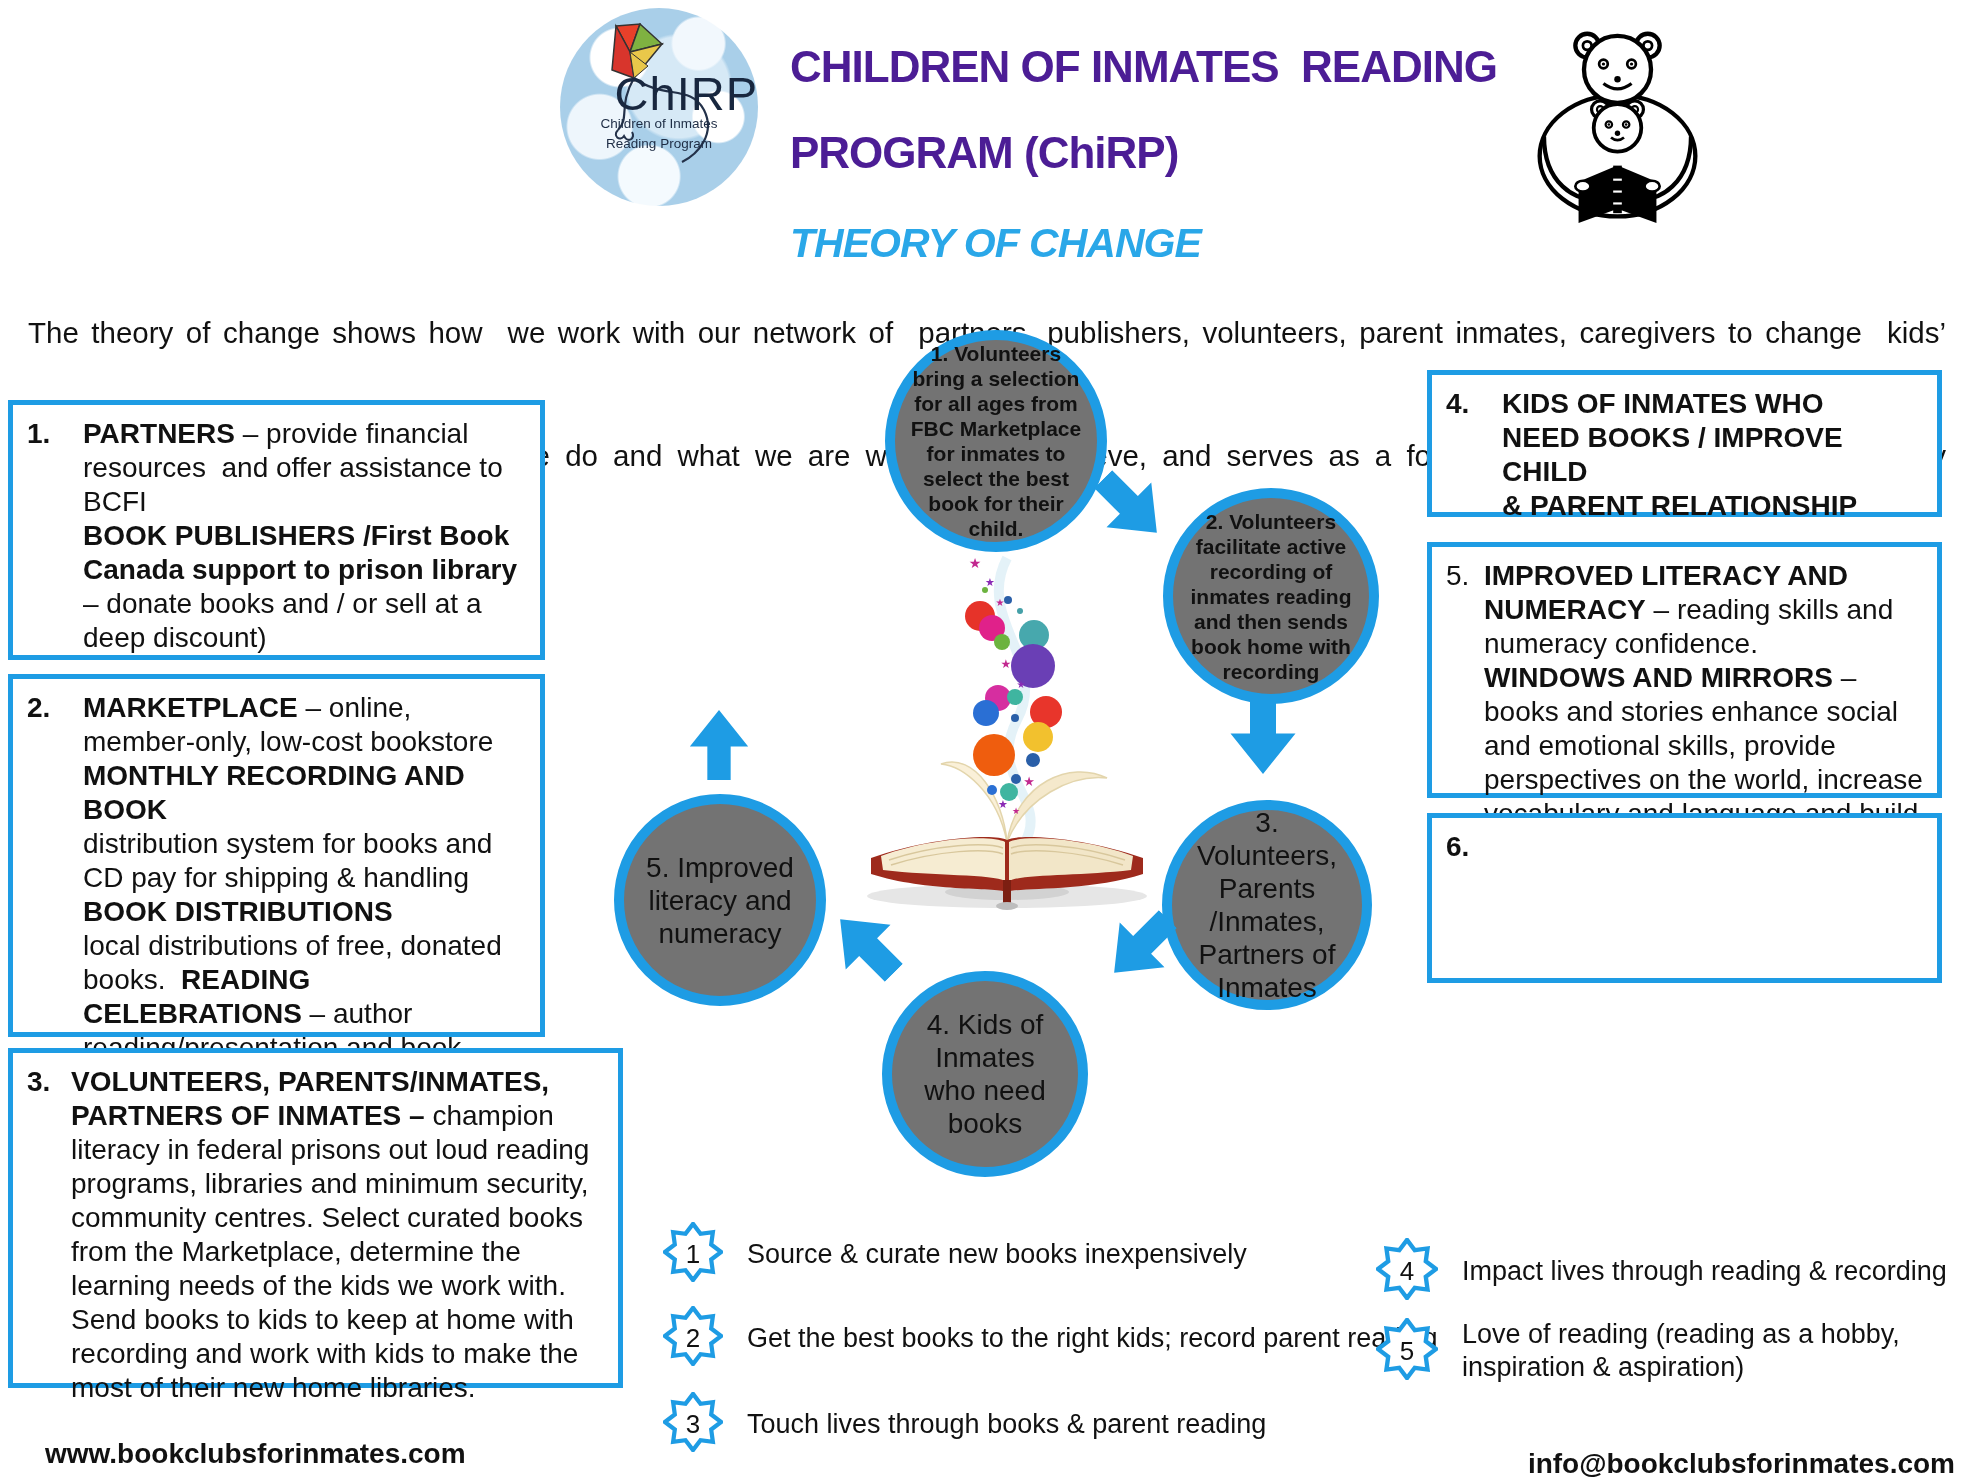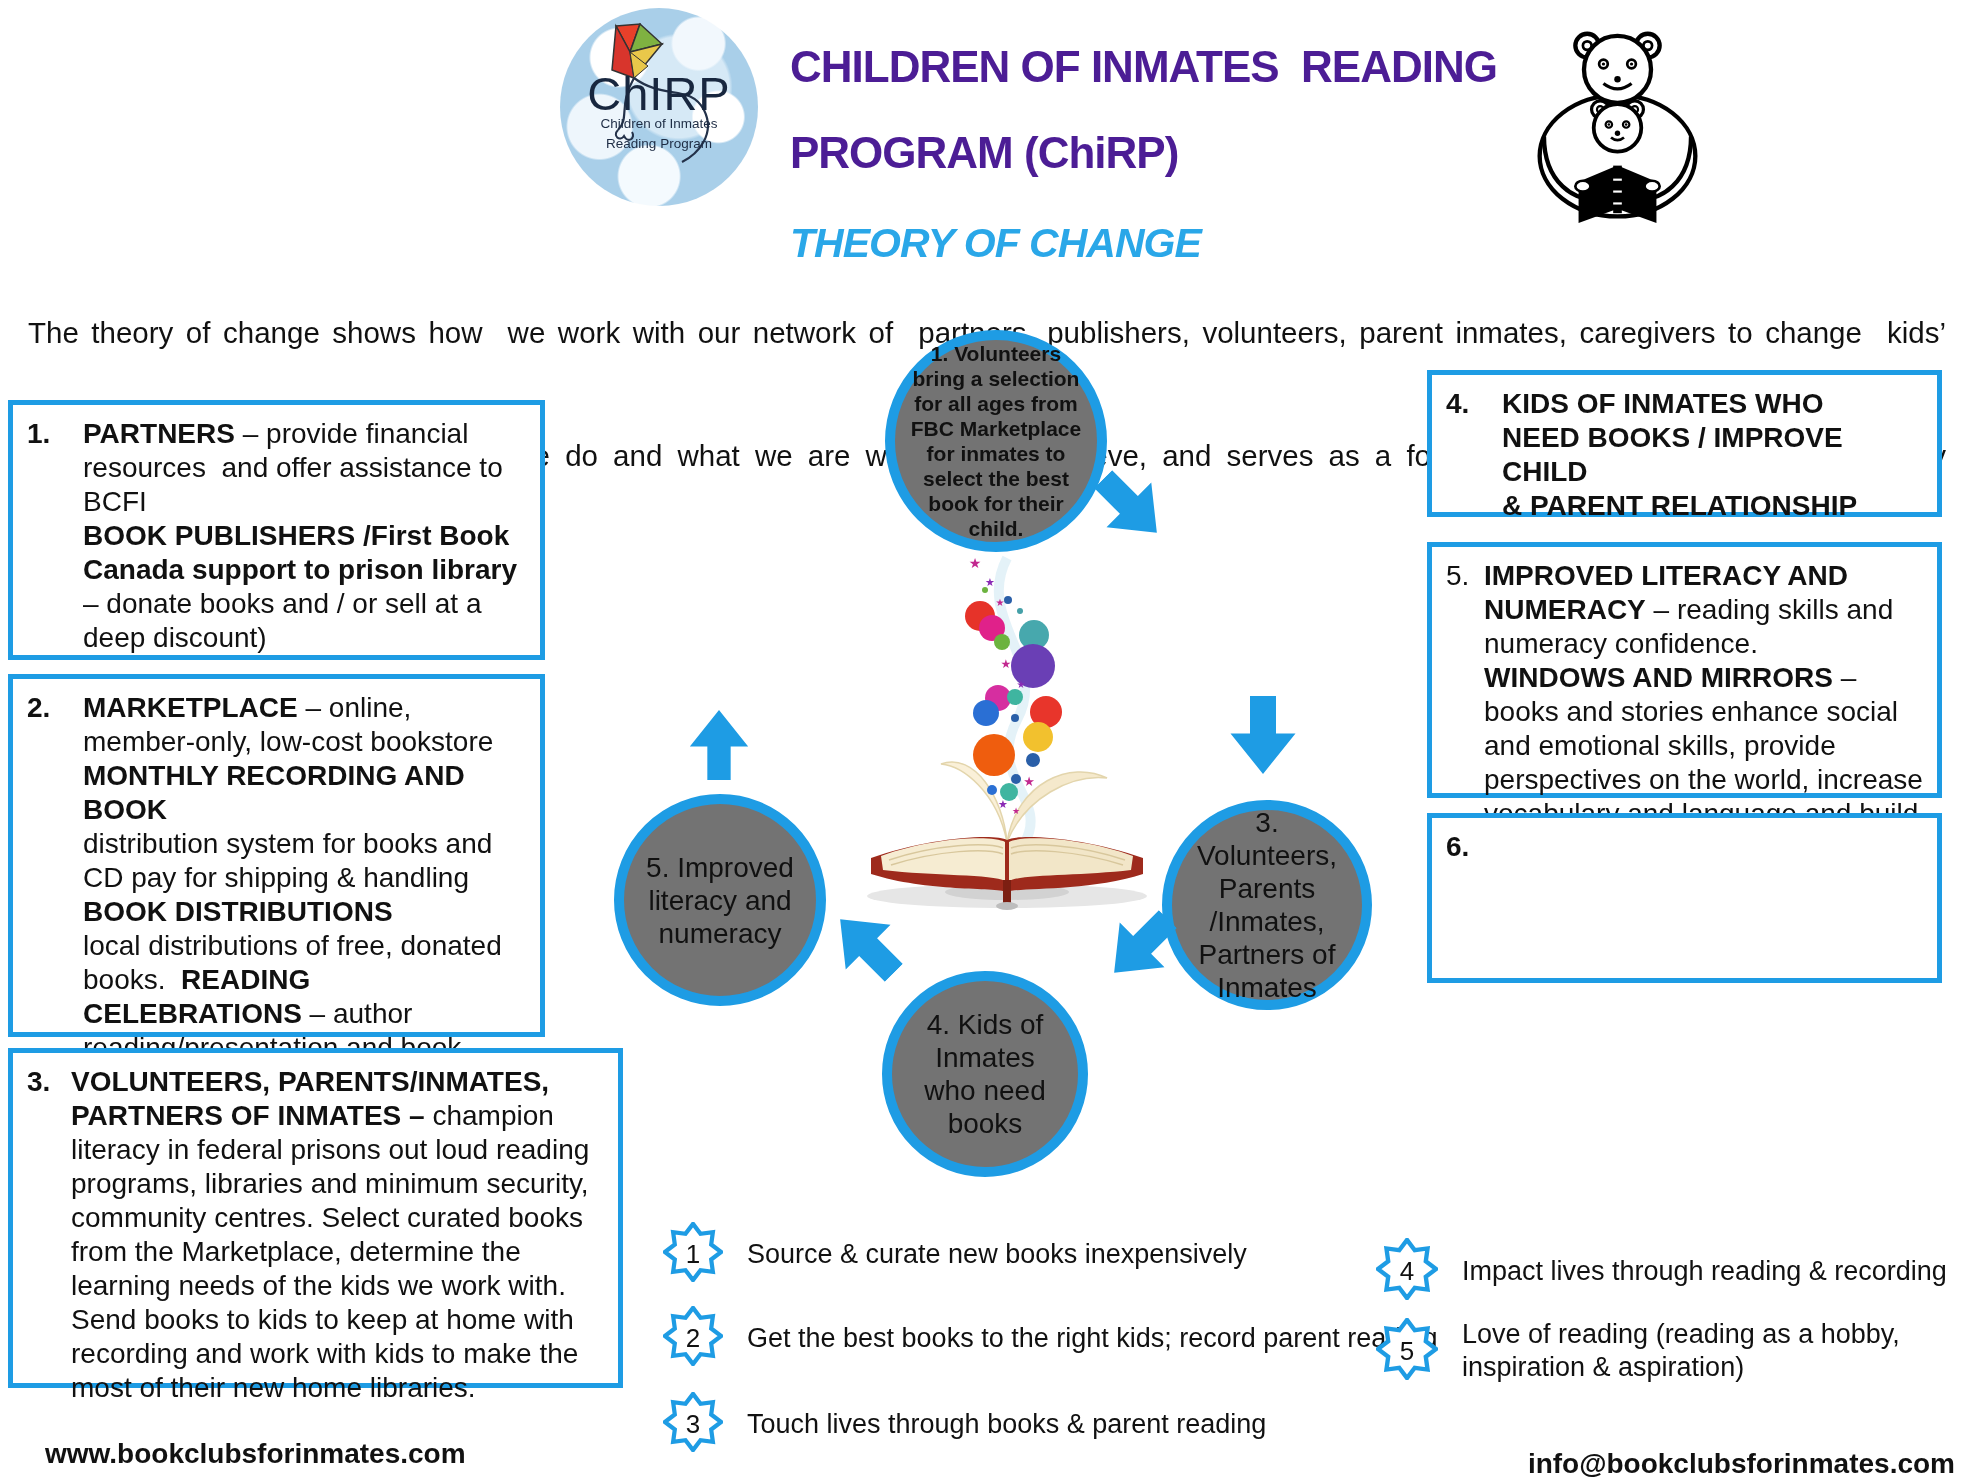--- a/index.html
+++ b/index.html
@@ -22,7 +22,7 @@
           radial-gradient(circle at 60% 40%, #d6e9f6 0 30%, rgba(255,255,255,0) 32%),
           #a9cfe9;
         overflow:hidden;}
-  .logo-text{position:absolute;left:0;right:0;top:58px;text-align:center;
+  .logo-text{position:absolute;left:0;right:0;top:58px;text-align:right;
         font-size:47px;color:#18273f;letter-spacing:1px;}
   .logo-sub{position:absolute;left:0;right:0;text-align:center;color:#1d2c44;font-size:13.5px;}
   .logo-sub1{top:108px;} .logo-sub2{top:128px;}

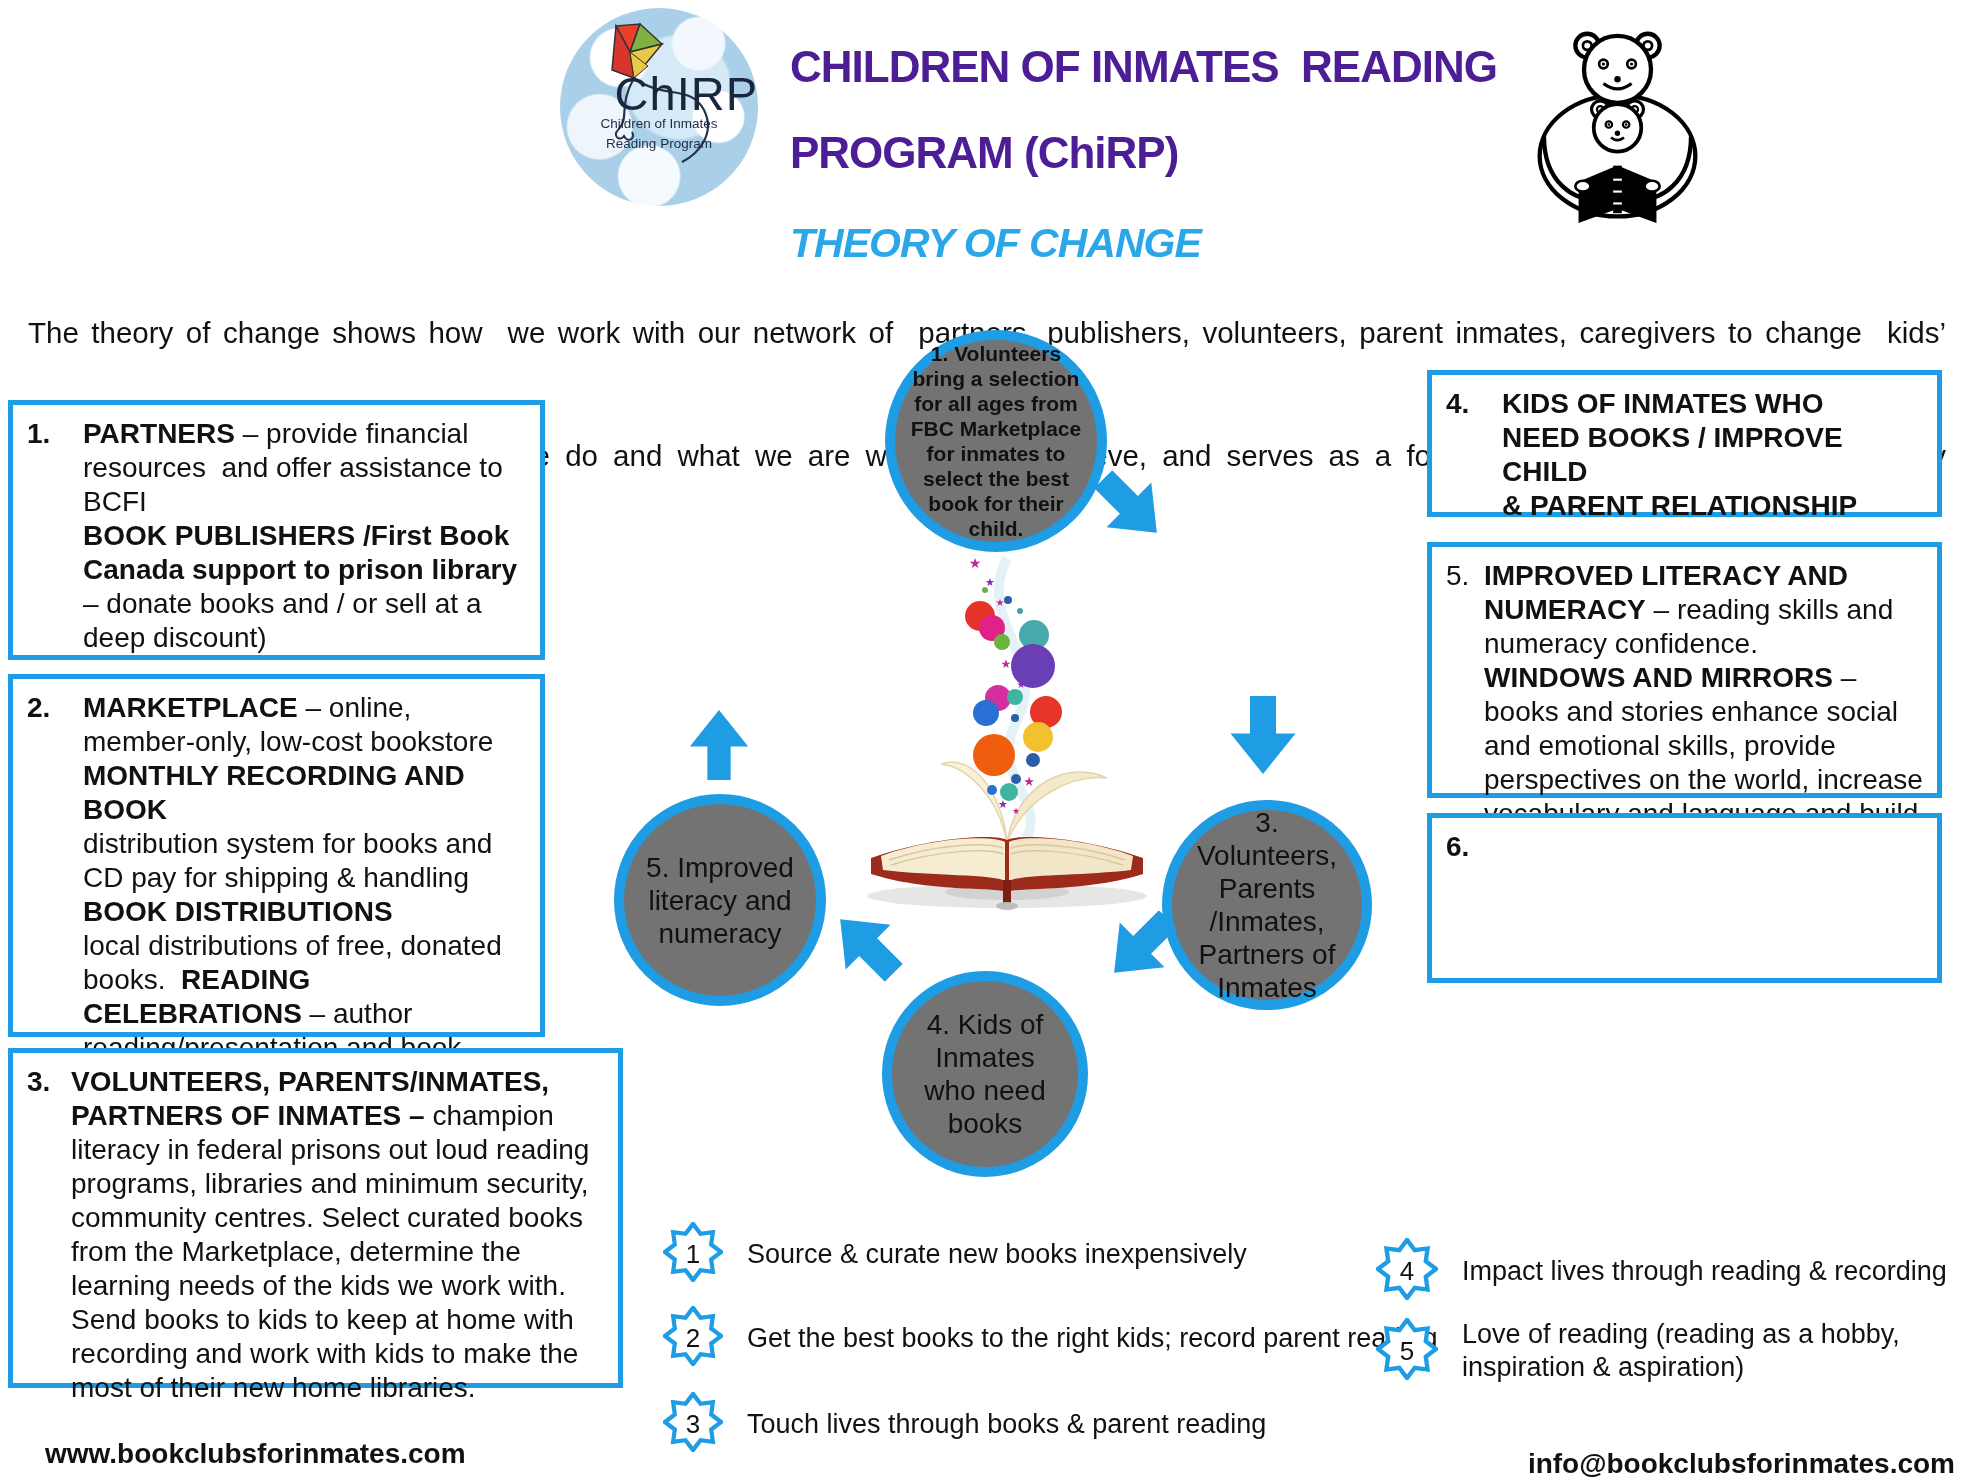--- a/index.html
+++ b/index.html
@@ -229,6 +229,9 @@
   <div class="circle c1">
     <div class="ctext"><span class="b">1. Volunteers bring a selection </span><span>for all ages from </span><span class="b">FBC Marketplace for inmates to select the best book for their child.</span></div>
   </div>
+  <div class="circle c2">
+    <div class="ctext"><span class="b">2. Volunteers facilitate active recording of inmates reading and then sends book home with </span><span>recording</span></div>
+  </div>
   <div class="circle c3">
     <div class="ctext">3. Volunteers, Parents /Inmates, Partners of Inmates</div>
   </div>

